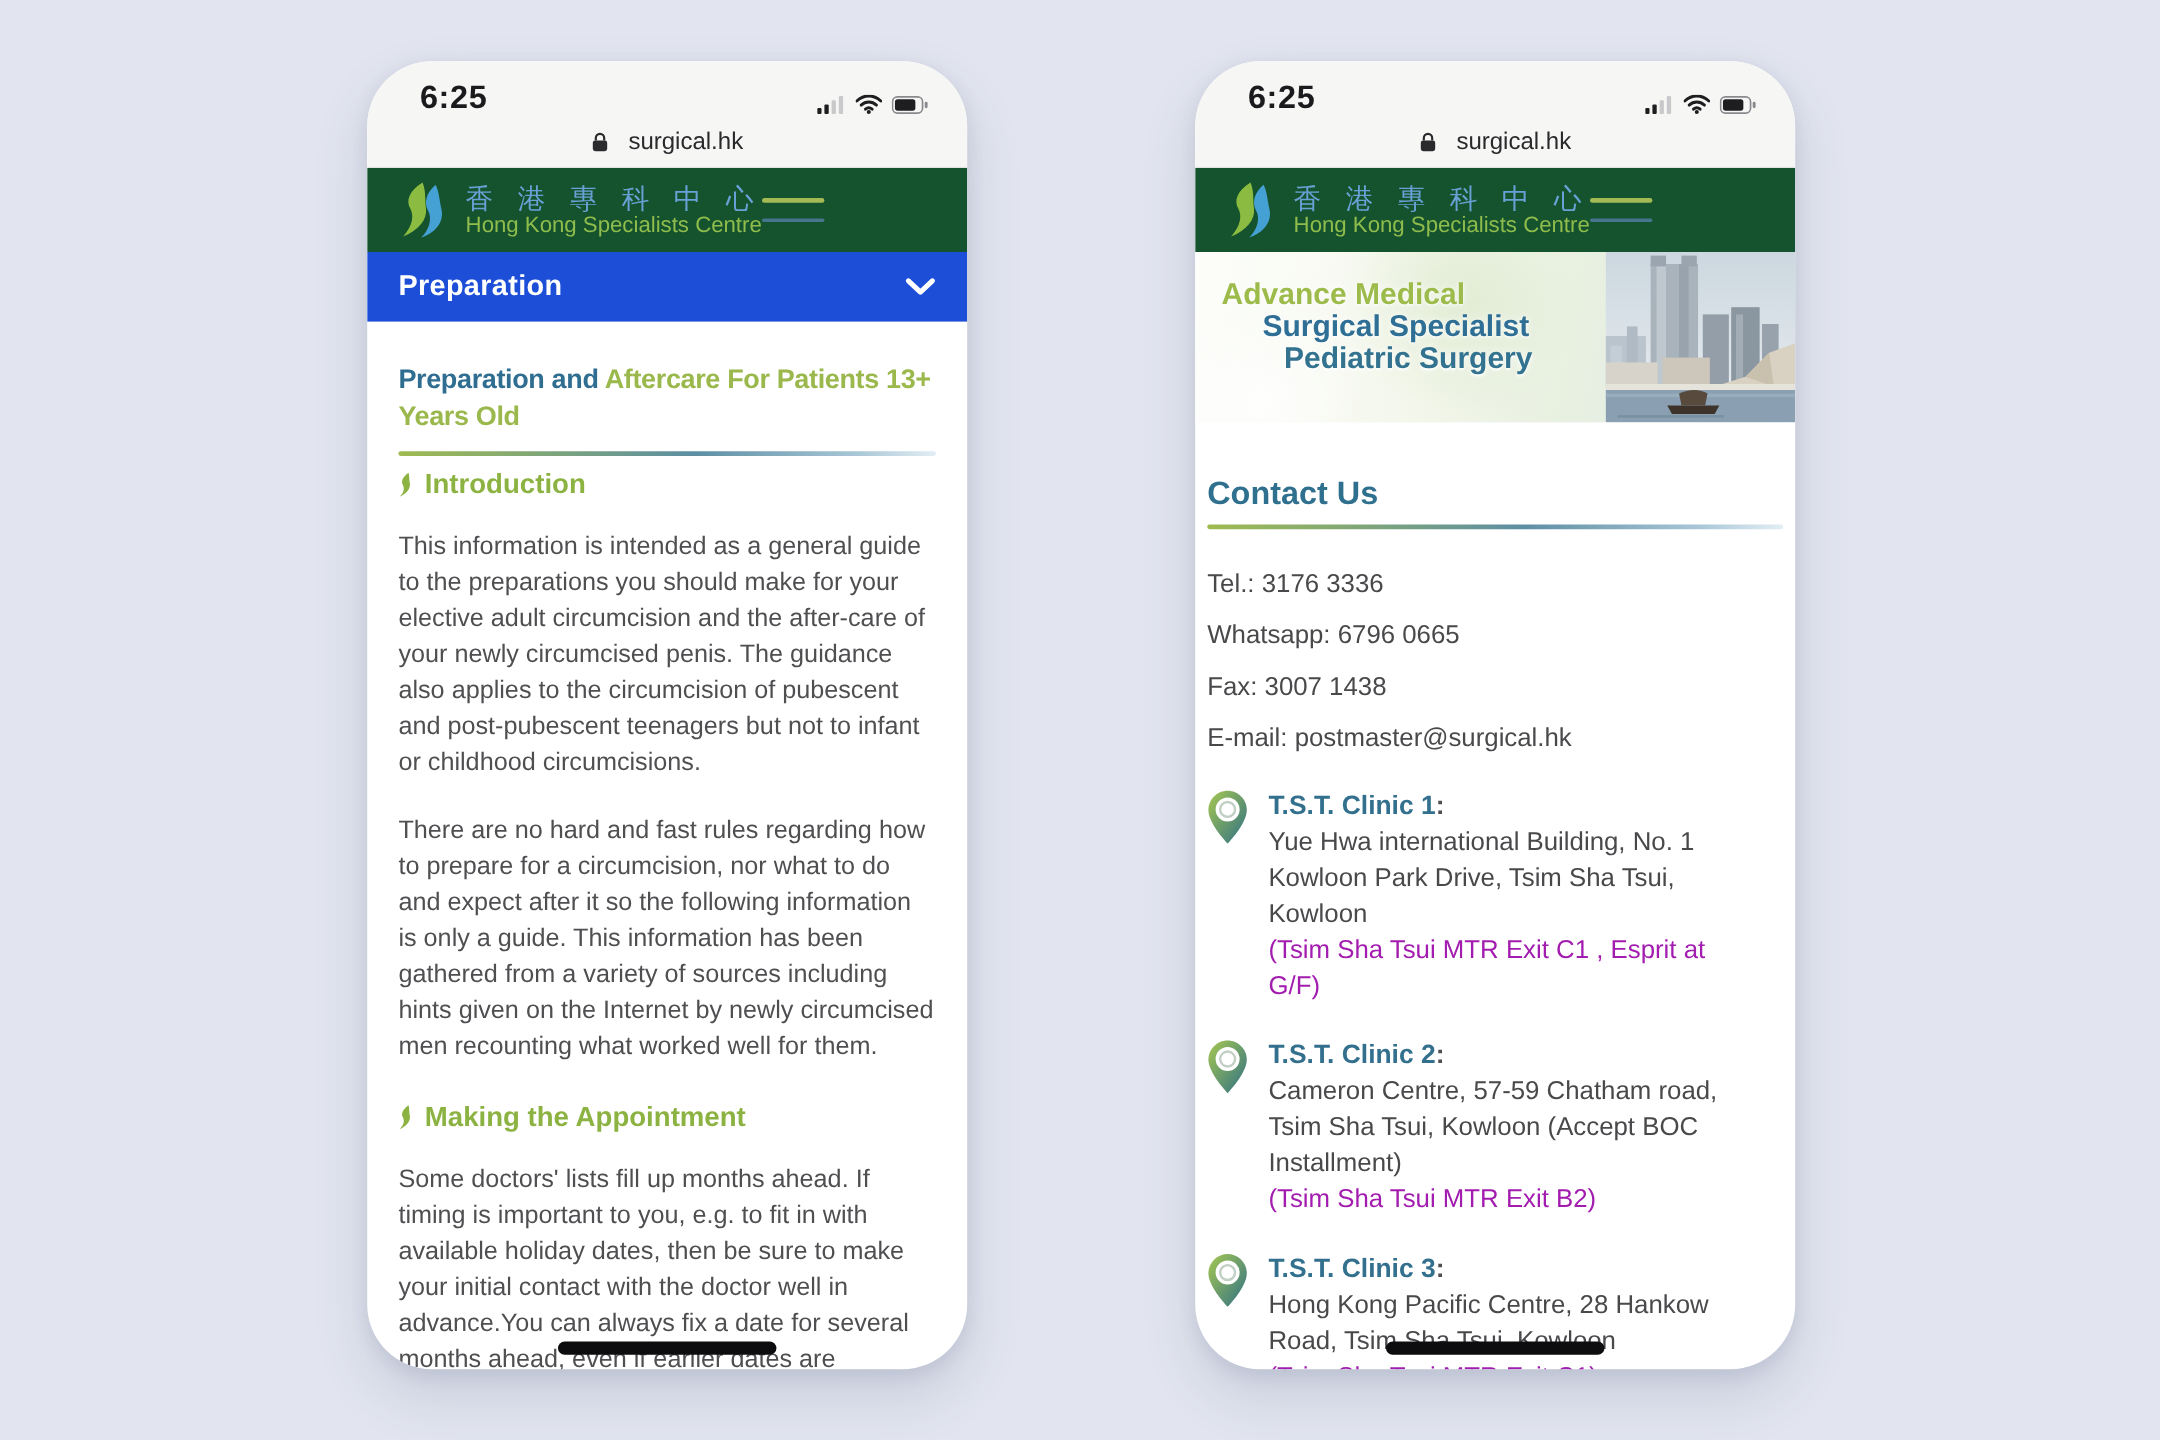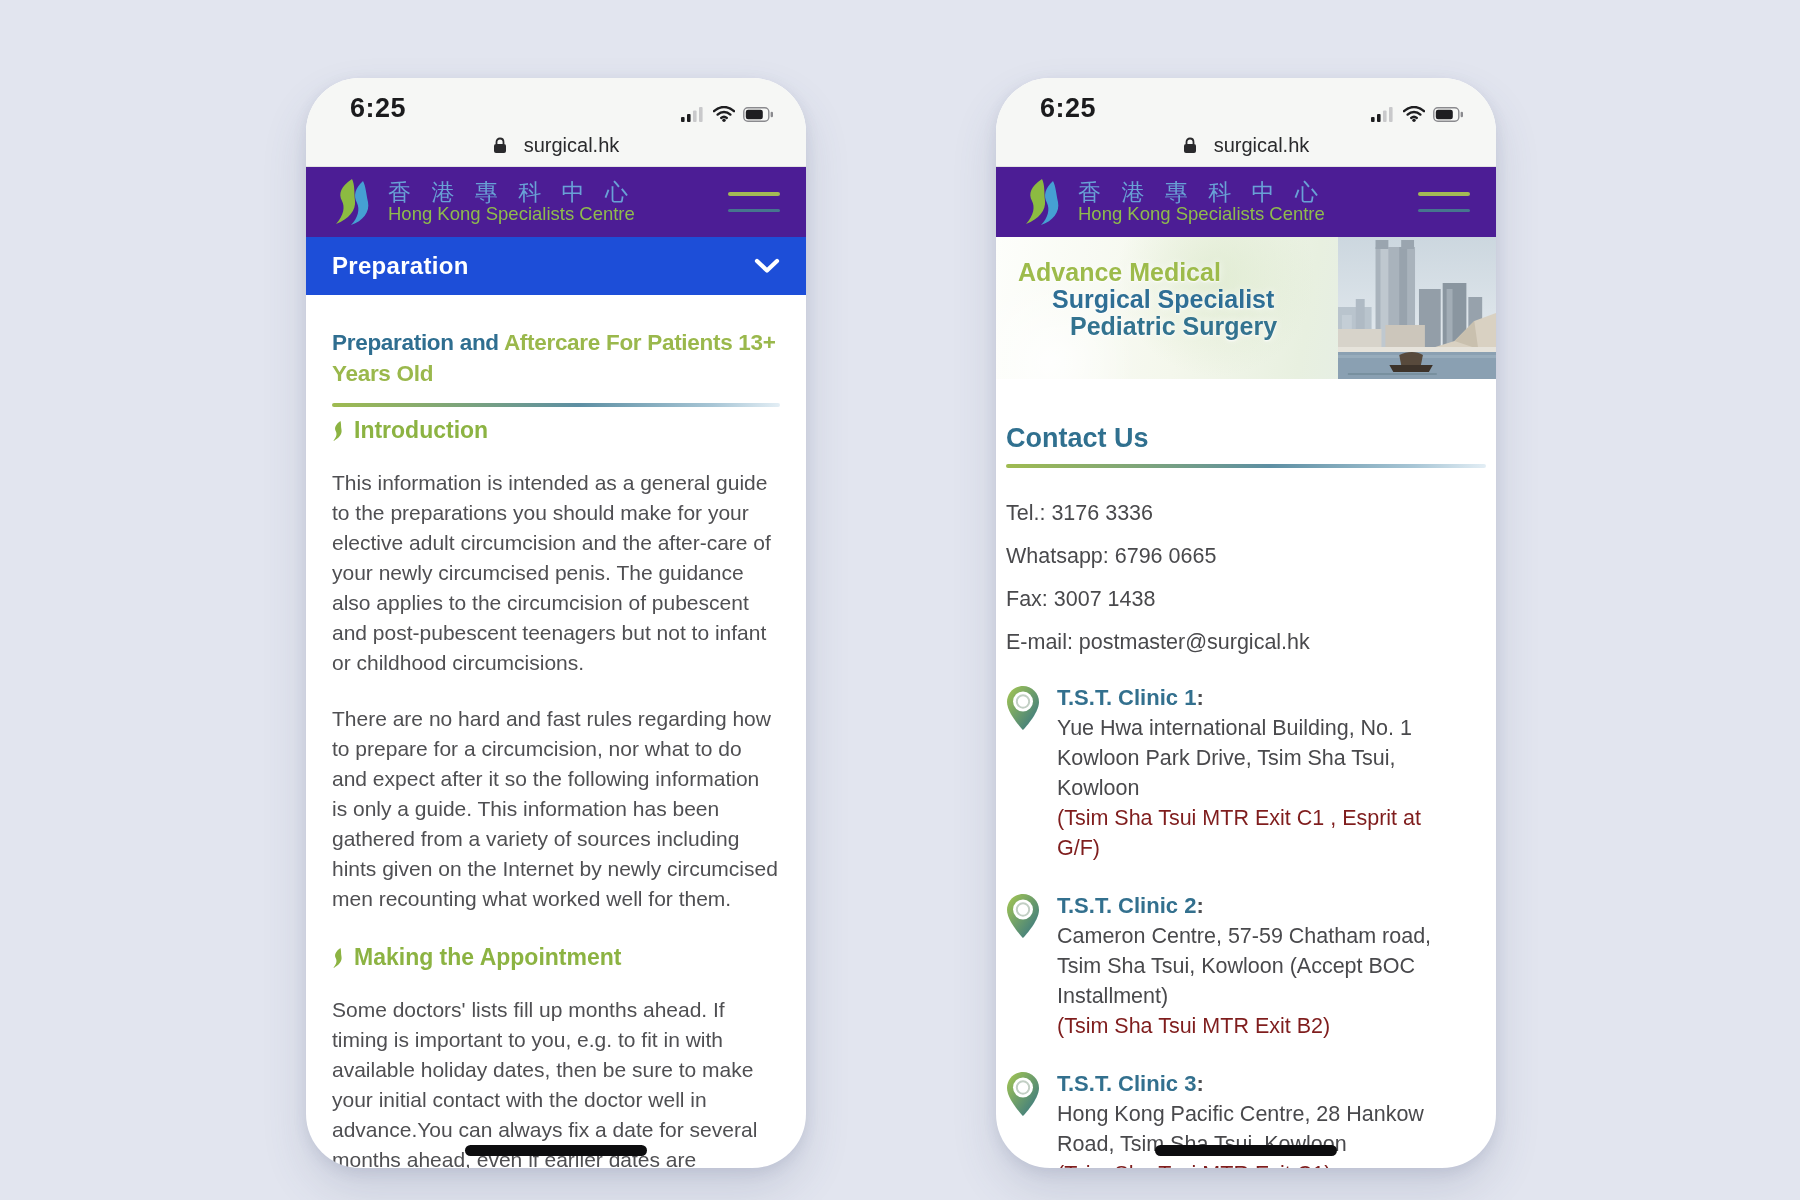--- a/index.html
+++ b/index.html
@@ -4,7 +4,7 @@
 <style>
   html,body{margin:0;padding:0;background:#e2e5ef;font-family:"Liberation Sans","DejaVu Sans",sans-serif;}
   .stage{position:relative;width:1800px;height:1200px;background:#e2e5ef;overflow:hidden;}
-  .phone{position:absolute;top:78px;width:500px;height:1090px;background:#ffffff;border-radius:54px;
+  .phone{position:absolute;top:51px;width:500px;height:1090px;background:#ffffff;border-radius:54px;
          overflow:hidden;box-shadow:0 22px 45px rgba(70,80,120,.16),0 4px 14px rgba(70,80,120,.12);}
   .phone-left{left:306px;}
   .phone-right{left:996px;}

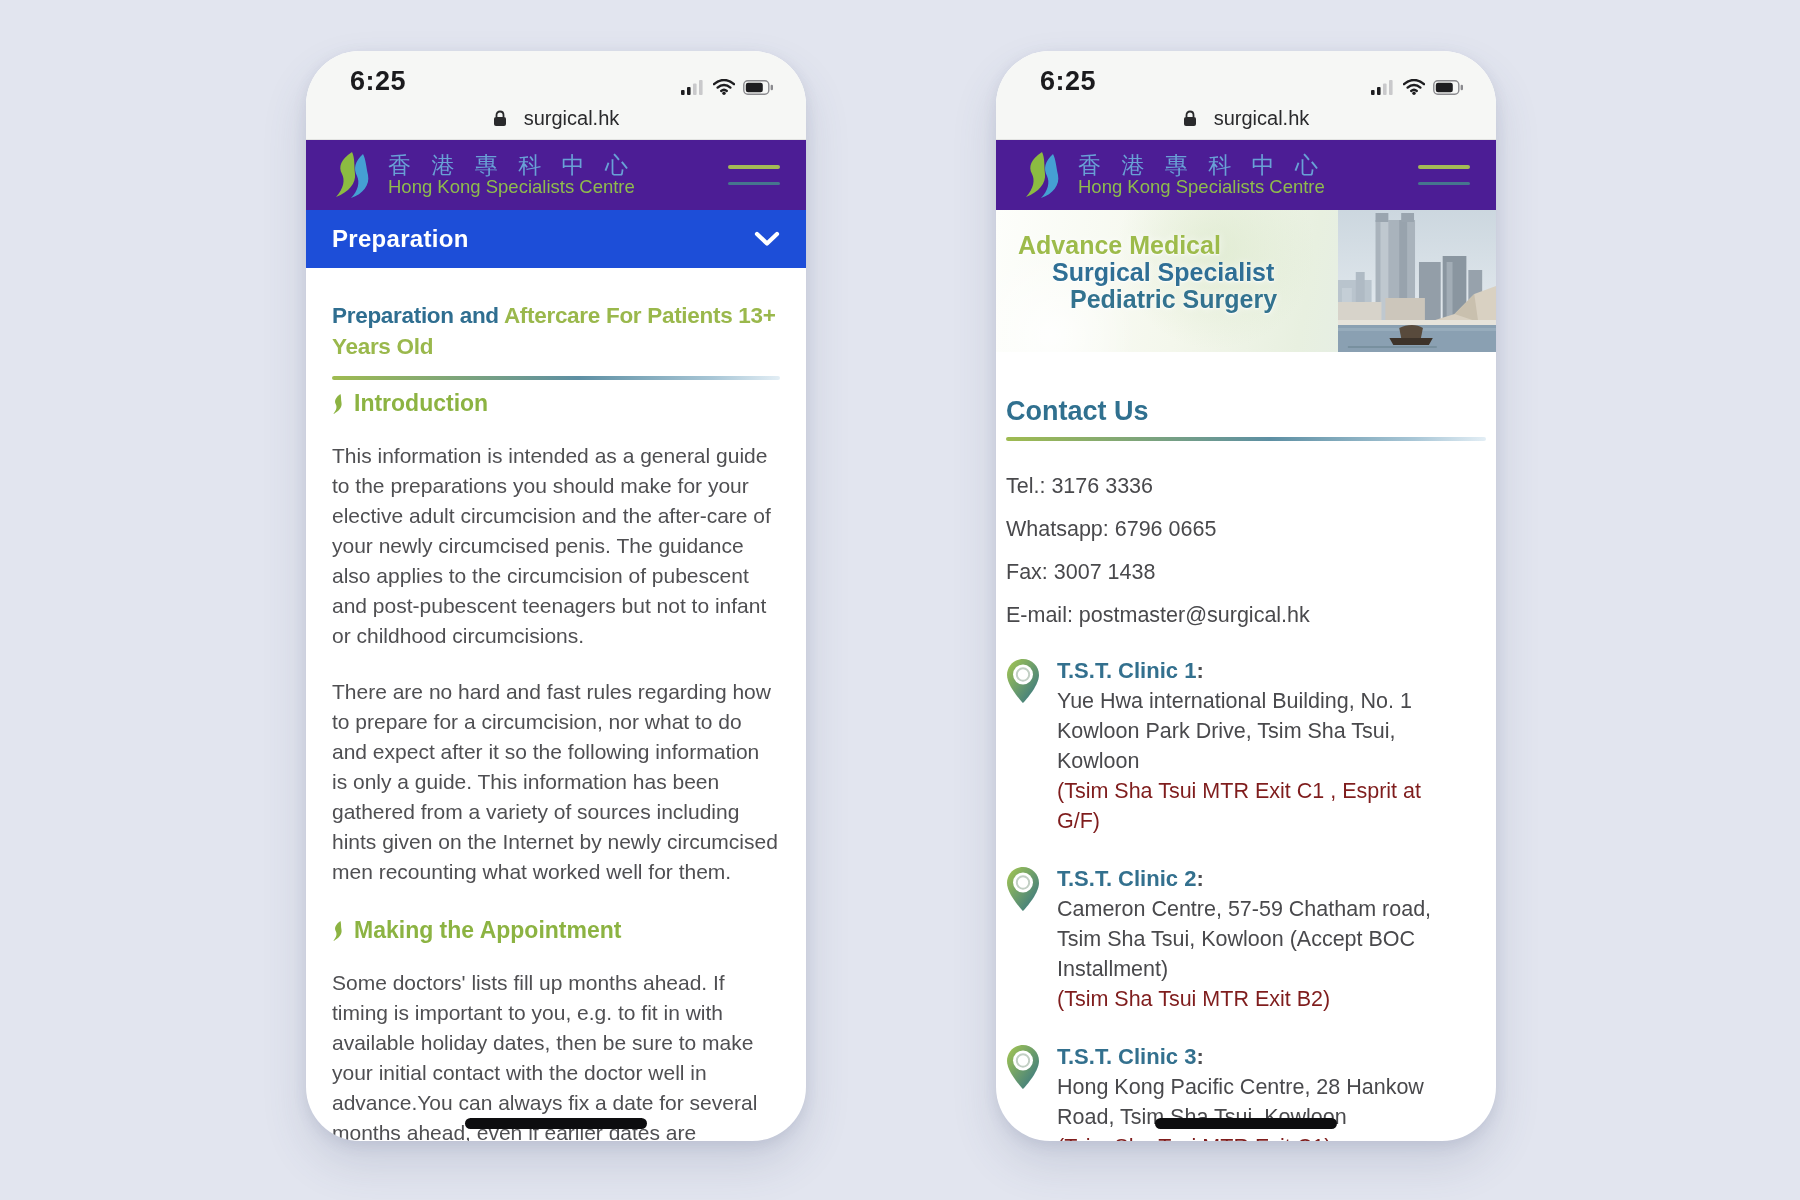--- a/index.html
+++ b/index.html
@@ -20,7 +20,7 @@
   .urltext{font-size:20px;color:#2a2a2c;}
 
   
-  .siteheader{height:70px;background:#4c1d95;display:flex;align-items:center;justify-content:space-between;
+  .siteheader{height:70px;background:#14532d;display:flex;align-items:center;justify-content:flex-start;
               padding:0 26px;box-sizing:border-box;}
   .logo{display:flex;align-items:center;gap:10px;cursor:pointer;}
   .logotext{display:flex;flex-direction:column;line-height:1.05;}

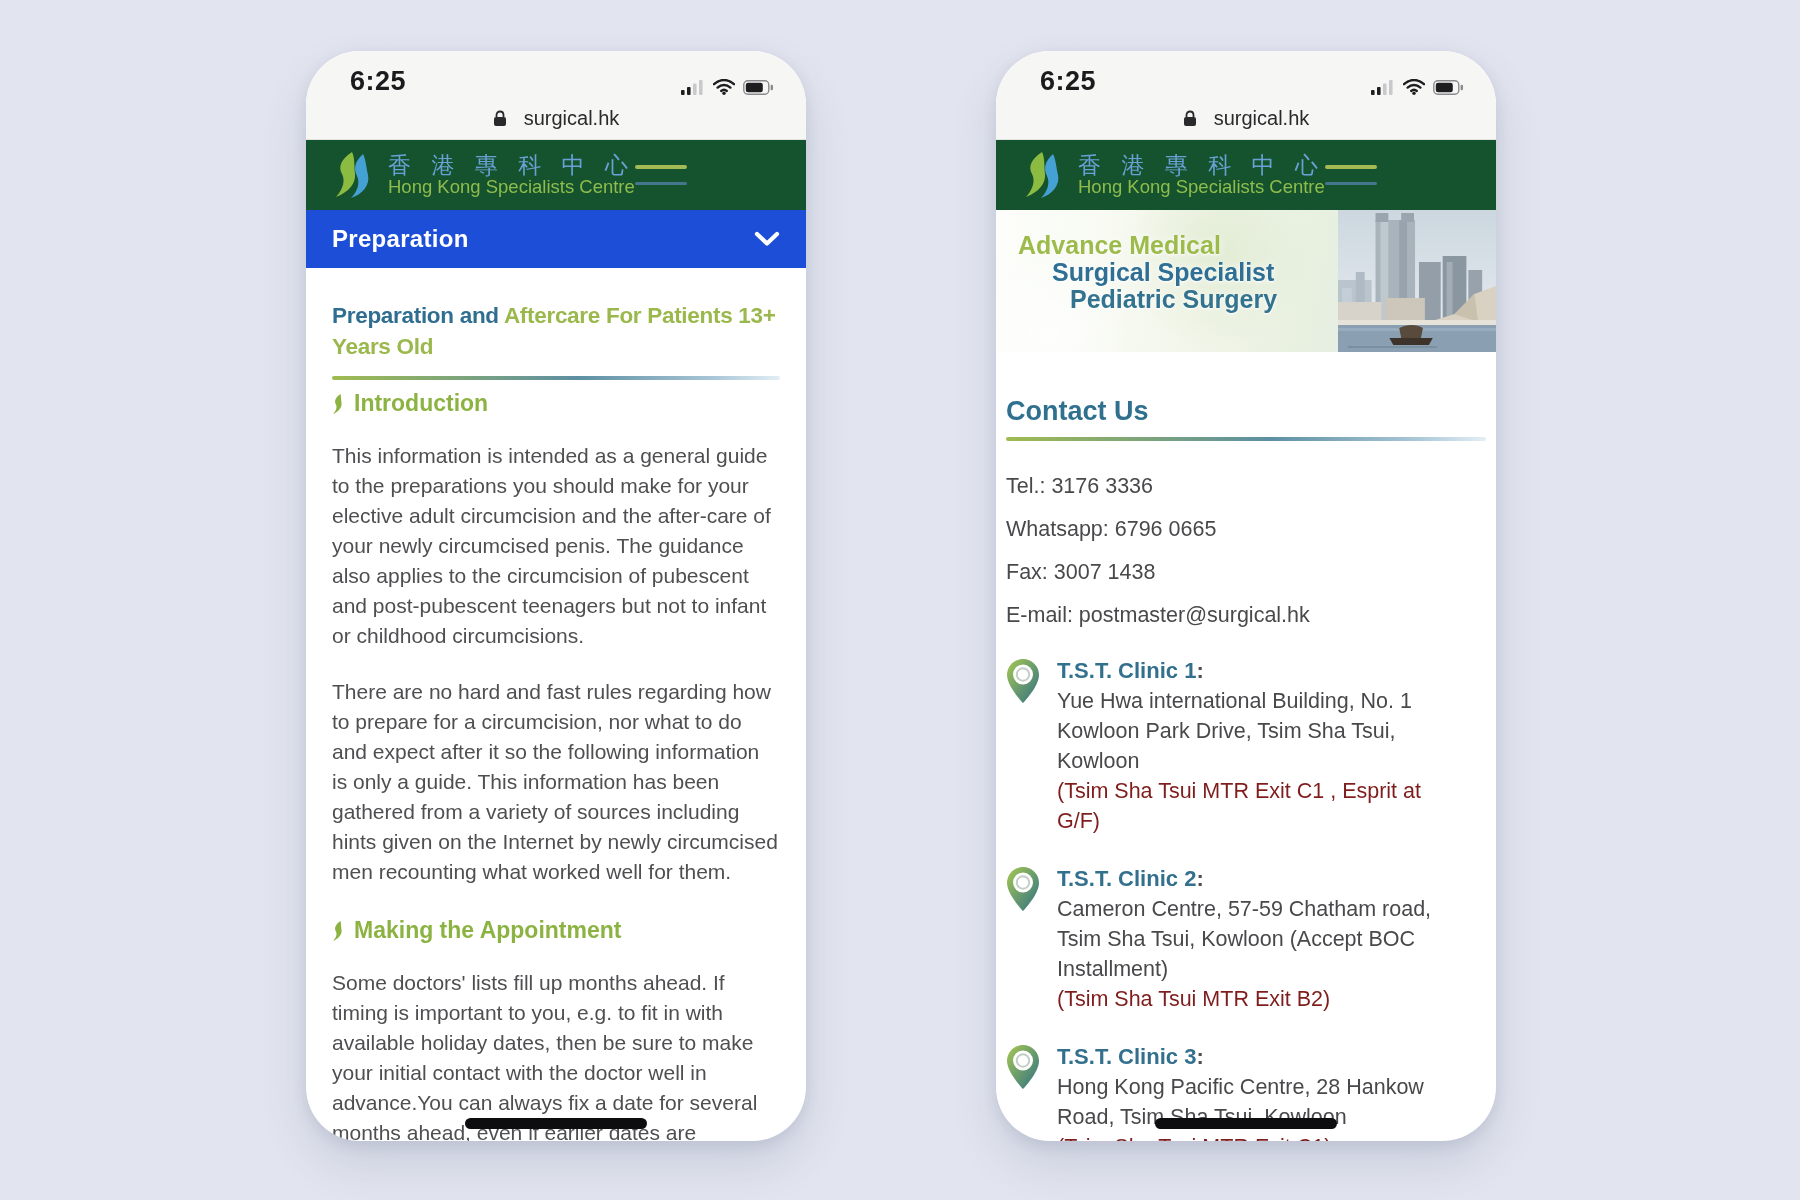--- a/index.html
+++ b/index.html
@@ -73,7 +73,7 @@
   .clinic-name .cn{color:#33708e;}
   .clinic-name .colon{color:#4f4f52;}
   .clinic-addr{font-size:21.5px;color:#49494c;line-height:30px;}
-  .clinic-note{font-size:21.5px;color:#7f1d1d;line-height:30px;}
+  .clinic-note{font-size:21.5px;color:#a21caf;line-height:30px;}
 
   .home-indicator{position:absolute;left:50%;transform:translateX(-50%);bottom:12px;width:182px;height:11px;
                   background:#0d0d0f;border-radius:6px;z-index:5;}

